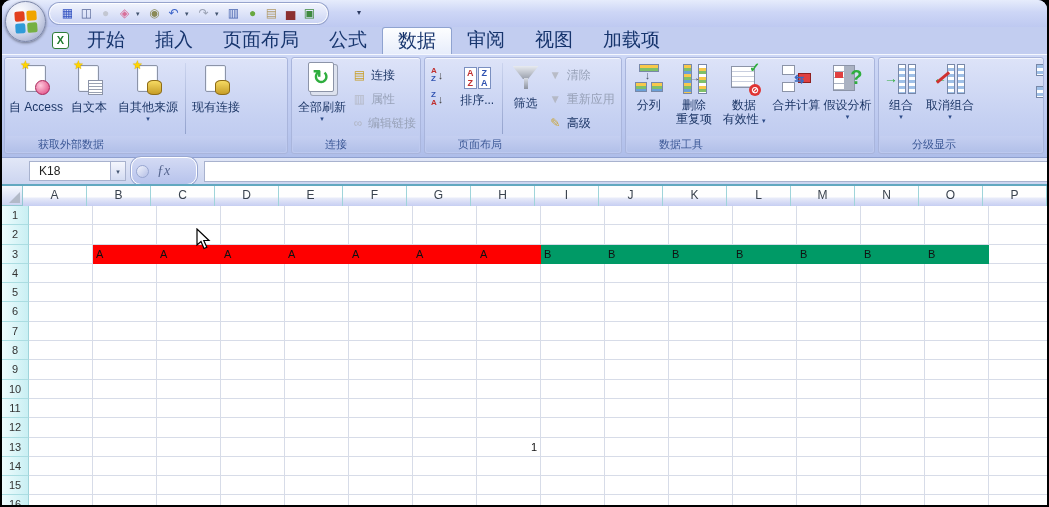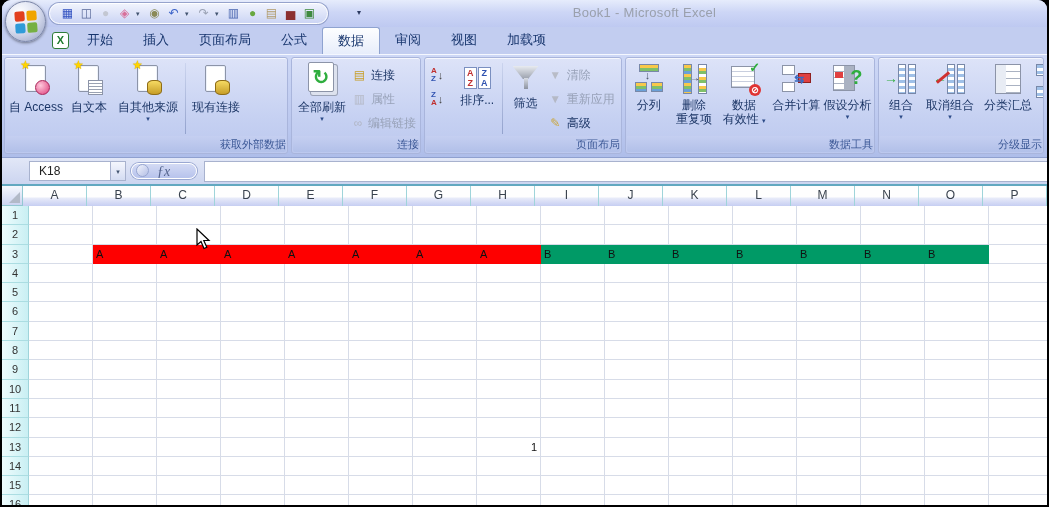--- a/index.html
+++ b/index.html
@@ -191,7 +191,6 @@
         <span class="qi" style="color: rgb(63, 138, 63);">▣</span>
       </div>
     <span class="qat-customize">▾</span>
-    <div class="win-title">Book1 - Microsoft Excel</div>
   </div>
   <div class="office-btn">
     <span class="orb">

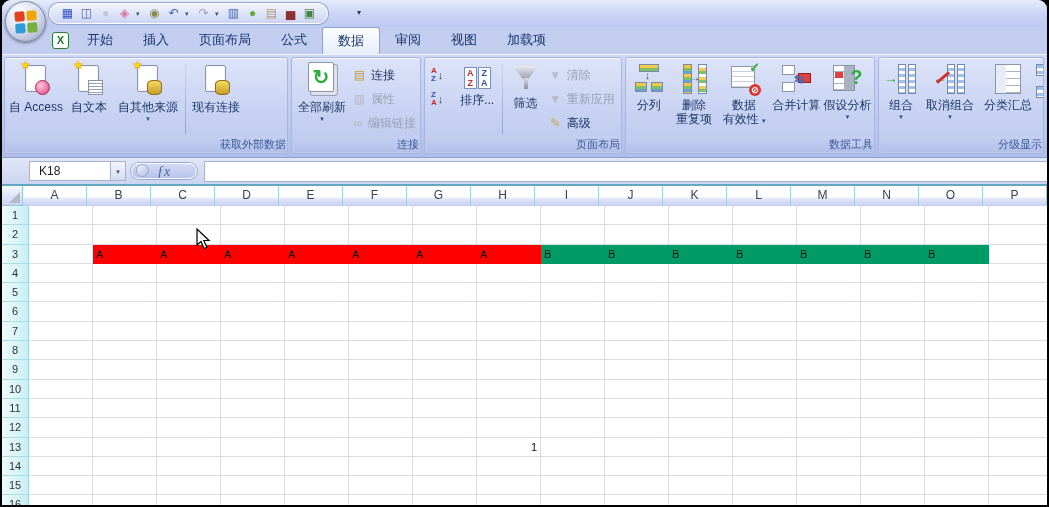--- a/index.html
+++ b/index.html
@@ -35,7 +35,7 @@
   border:1px solid #2f7d3a; border-radius:3px; color:#1e7a2e; font-weight:bold; font-size:11px;
   text-align:center; line-height:15px; }
 .tabs { position:absolute; left:70px; top:0; height:27px; display:flex; }
-.tab { padding:0 15px; line-height:26px; font-size:13px; color:#17356d; cursor:default; }
+.tab { padding:0 15px; line-height:26px; font-size:19px; color:#17356d; cursor:default; }
 .tab.active { background:linear-gradient(#fdfeff,#e7edfb);
   border:1px solid #8fa3d0; border-bottom:none; border-radius:3px 3px 0 0; color:#17356d; }
 

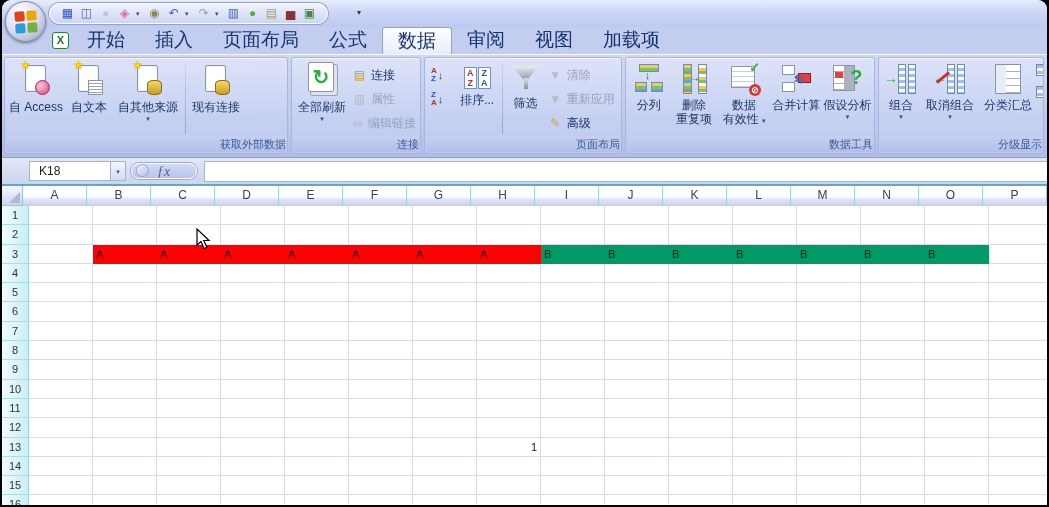--- a/index.html
+++ b/index.html
@@ -410,12 +410,6 @@
           <span class="bl">取消组合</span>
           <span class="dd">▾</span>
         </div>
-        <div class="bigbtn" style="width:58px">
-          <span class="tbl">
-              <span class="icsub"></span>
-            </span>
-          <span class="bl">分类汇总</span>
-        </div>
         <div class="cutics">
           <i></i>
           <i></i>

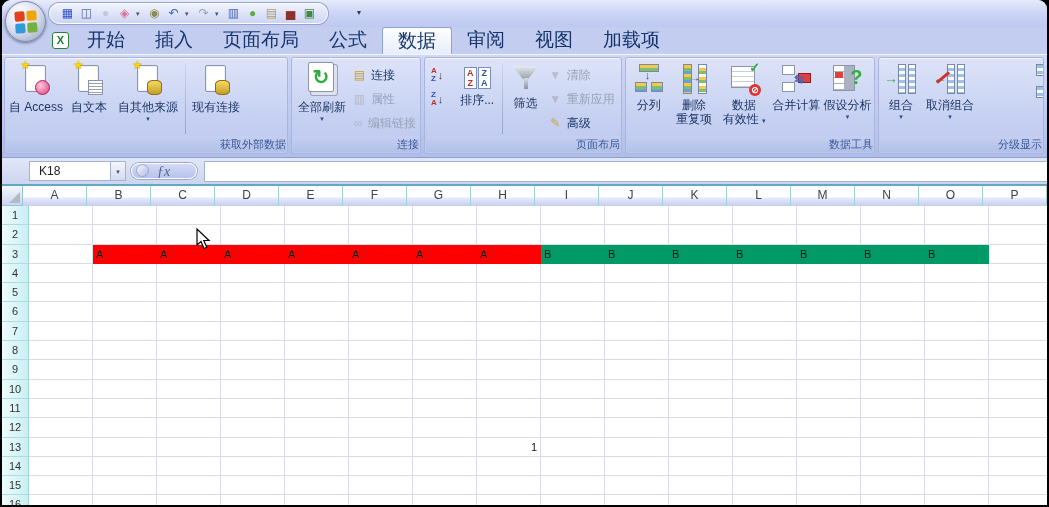--- a/index.html
+++ b/index.html
@@ -47,8 +47,8 @@
   background:linear-gradient(#dde3f8,#c6d1f2 62%,#bcc8ee);
   box-shadow:inset 0 1px 0 rgba(255,255,255,.7); overflow:hidden; }
 .group-label { position:absolute; left:1px; right:1px; bottom:1px; height:16px;
-  text-align:right; font-size:11px; color:#3c5896; line-height:16px;
-  background:linear-gradient(#c5cff1,#b2c0e9); border-radius:0 0 2px 2px; }
+  text-align:left; font-size:11px; color:#3c5896; line-height:16px;
+  background:linear-gradient(#c5cff1,#b2c0e9); border-radius:0 0 2px 2px;padding-left:32px; }
 .gcontent { display:flex; height:79px; padding:2px 2px 0 2px; align-items:flex-start; }
 .bigbtn { display:flex; flex-direction:column; align-items:center; padding-top:2px;
   font-size:12px; color:#1c3666; height:76px; }

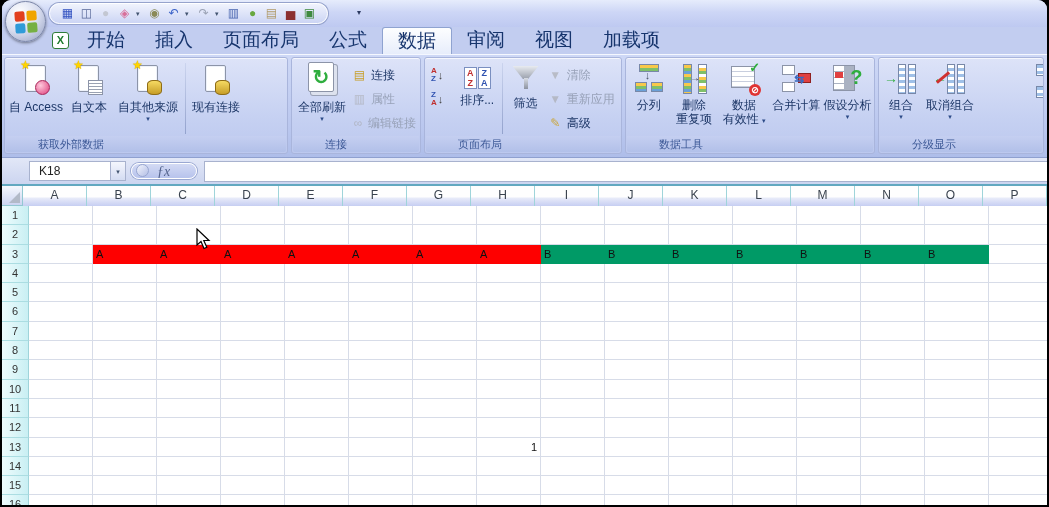--- a/index.html
+++ b/index.html
@@ -138,9 +138,9 @@
   border:1px solid #a8b2ce; font-size:12px; color:#222; padding:2px 0 0 9px; }
 .namearrow { width:15px; height:20px; border:1px solid #a8b2ce; border-left:none; background:linear-gradient(#f4f6fd,#d4dcf2);
   font-size:7px; color:#41536f; text-align:center; line-height:19px; }
-.fxpill { width:66px; height:16px; margin-left:5px; border-radius:10px;
+.fxpill { width:66px; height:28px; margin-left:5px; border-radius:10px;
   background:linear-gradient(#d3daf4,#b7c3ec); border:1px solid #fff;
-  box-shadow:0 0 0 1px #9aa8d2; display:flex; }
+  box-shadow:0 0 0 1px #9aa8d2; display:flex; align-items:center; }
 .fxcircle { width:13px; height:13px; border-radius:50%; margin:0 8px 0 4px;
   background:linear-gradient(135deg,#f2f4fc,#b4bfe6); border:1px solid #98a6d0; }
 .fxlabel { font-family:"Liberation Serif", serif; font-style:italic; font-size:14px; color:#55658f; }

